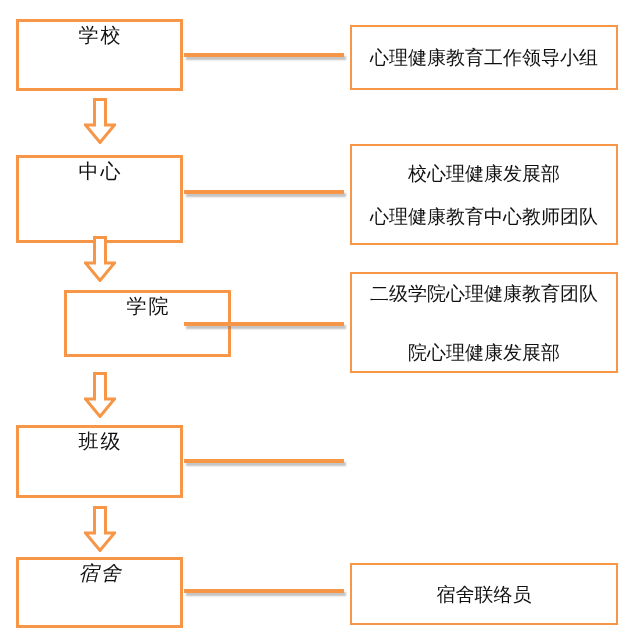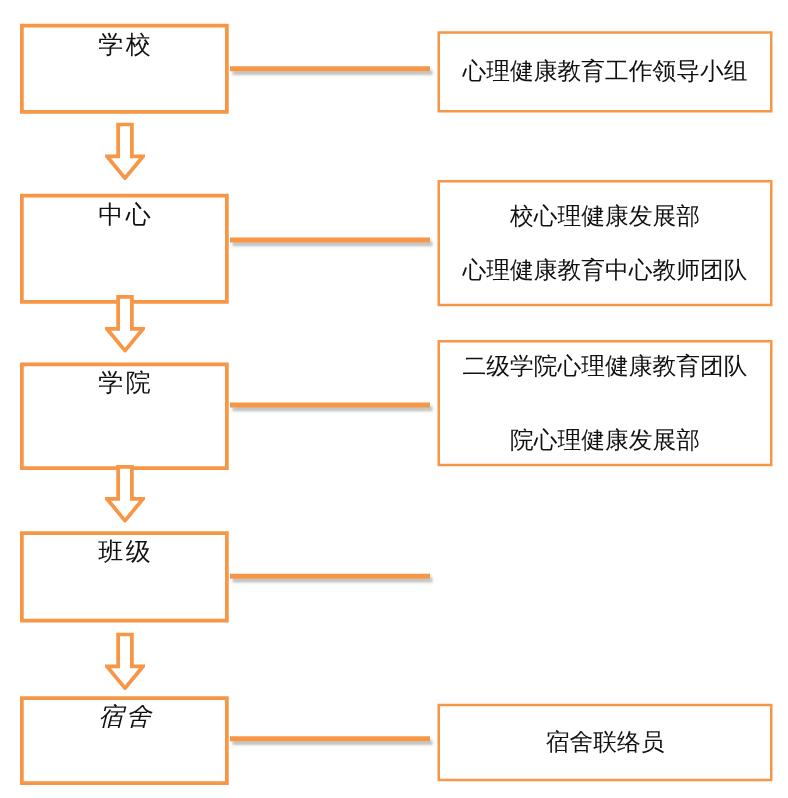--- a/index.html
+++ b/index.html
@@ -92,7 +92,7 @@
     </svg>
   </div>
 
-  <div class="lbox" style="top:290px;height:86px;">
+  <div class="lbox" style="top:290px;height:67px;margin-left:48px;">
     <span>学院</span>
   </div>
   <div class="conn" style="top:322px;"></div>

